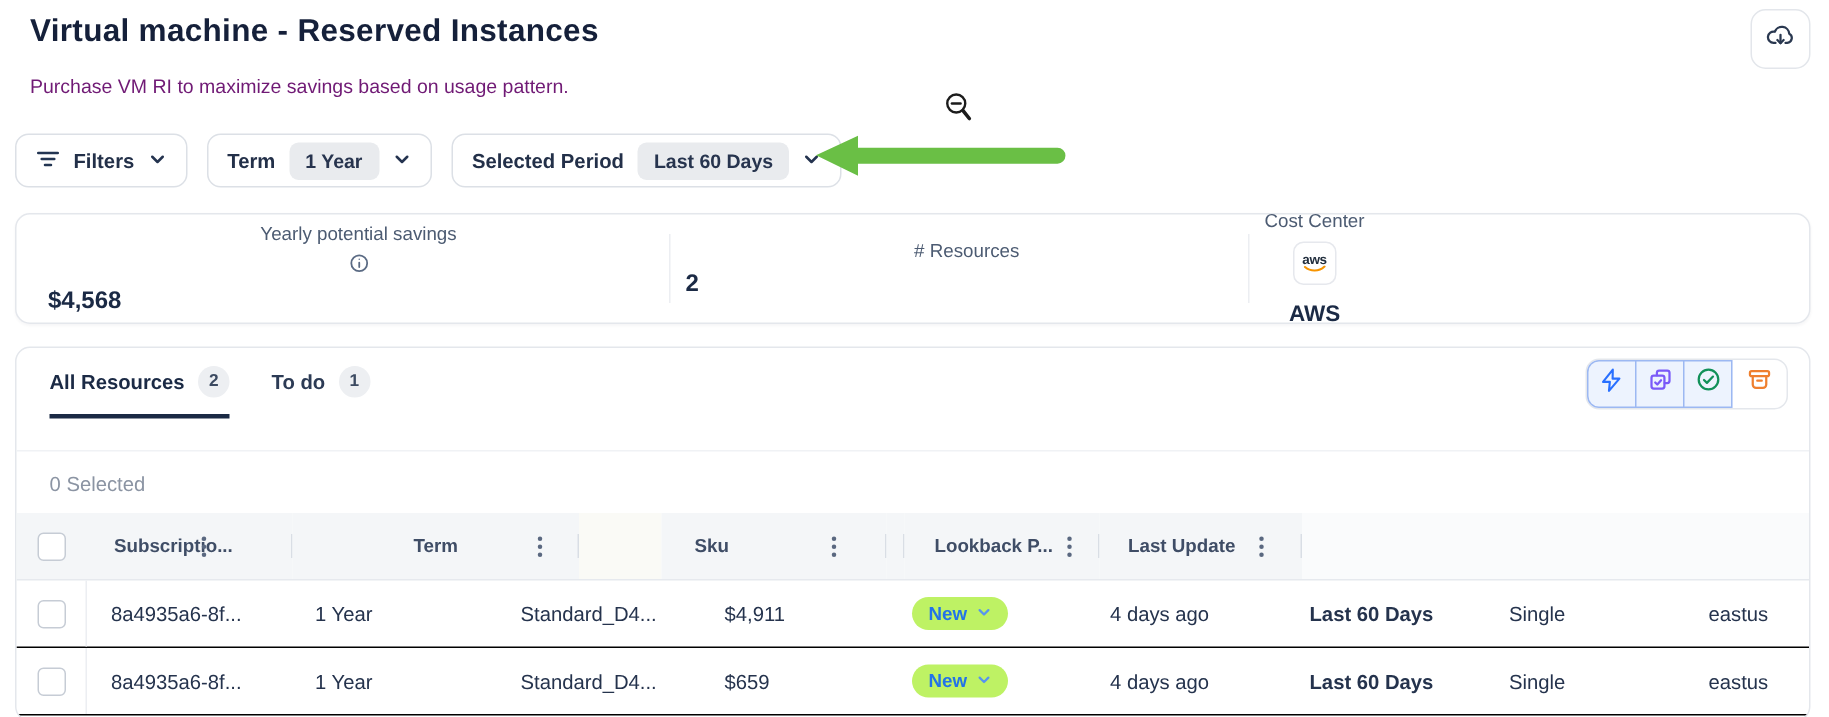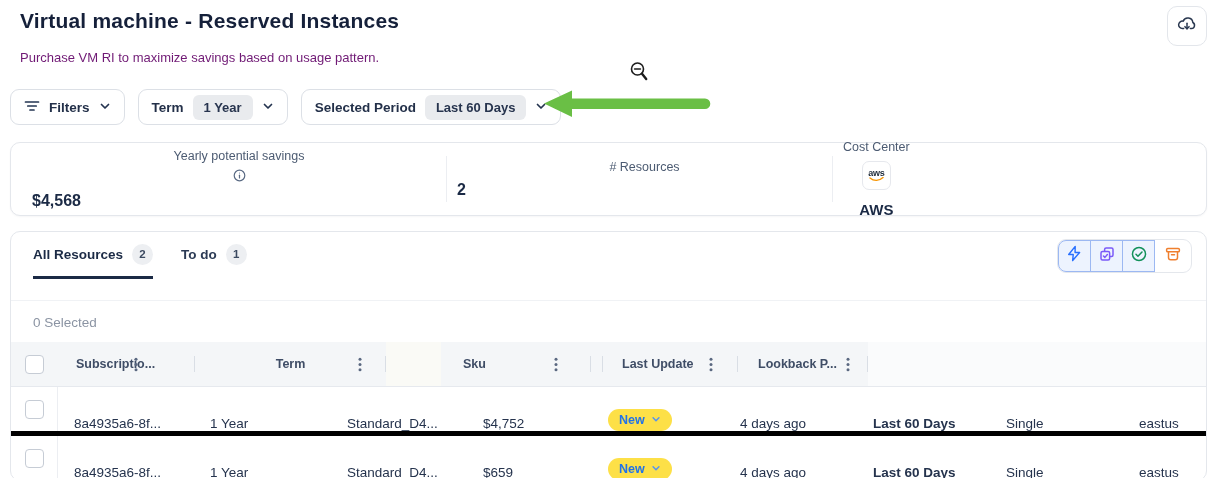--- a/index.html
+++ b/index.html
@@ -287,18 +287,18 @@
         </span>
       </div>
       <div class="hcell hc-sp2 divR"></div>
+      <div class="hcell hc-look divR">
+        <span class="hlabel">Lookback P...</span>
+        <span class="kebab">
+          <svg width="4" height="15" viewBox="0 0 4 15">
+              <circle cx="2" cy="2.2" r="1.5" fill="#5a6880"></circle>
+              <circle cx="2" cy="7.5" r="1.5" fill="#5a6880"></circle>
+              <circle cx="2" cy="12.8" r="1.5" fill="#5a6880"></circle>
+            </svg>
+        </span>
+      </div>
       <div class="hcell hc-update divR">
         <span class="hlabel">Last Update</span>
-        <span class="kebab">
-          <svg width="4" height="15" viewBox="0 0 4 15">
-              <circle cx="2" cy="2.2" r="1.5" fill="#5a6880"></circle>
-              <circle cx="2" cy="7.5" r="1.5" fill="#5a6880"></circle>
-              <circle cx="2" cy="12.8" r="1.5" fill="#5a6880"></circle>
-            </svg>
-        </span>
-      </div>
-      <div class="hcell hc-look divR">
-        <span class="hlabel">Lookback P...</span>
         <span class="kebab">
           <svg width="4" height="15" viewBox="0 0 4 15">
               <circle cx="2" cy="2.2" r="1.5" fill="#5a6880"></circle>

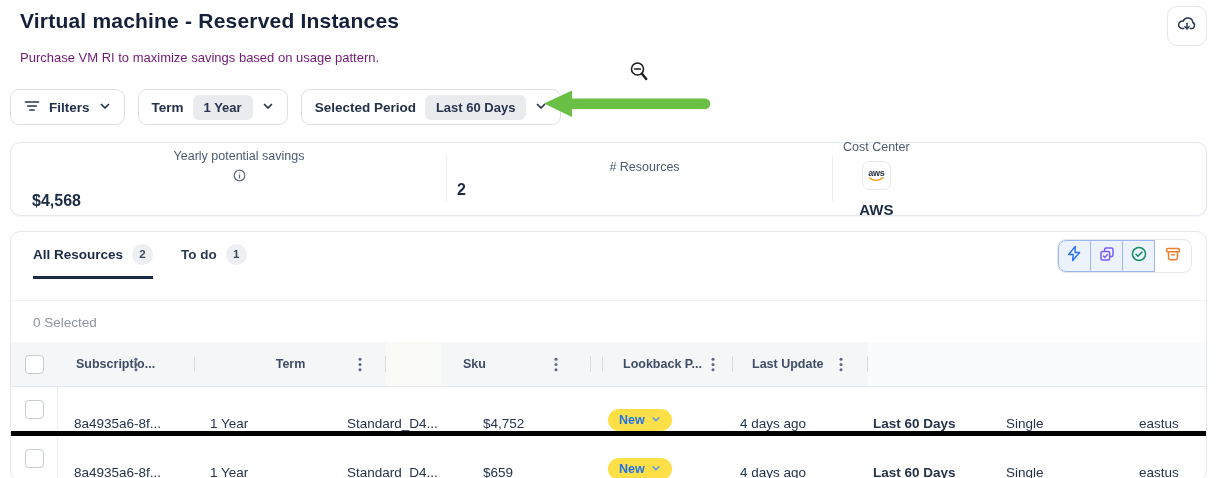--- a/index.html
+++ b/index.html
@@ -78,7 +78,7 @@
   .hc-fill{flex:1;background:#fafbfc;}
 
   
-  .trow{display:flex;height:44px;border-bottom:5px solid #000000;align-items:flex-end;font-size:13.5px;color:#25334d;}
+  .trow{display:flex;height:44px;border-bottom:1px solid #000000;align-items:center;font-size:13.5px;color:#25334d;}
   .tc{box-sizing:border-box;padding-left:16px;white-space:nowrap;}
   .tc-cb{width:47px;padding:0;display:flex;justify-content:center;align-items:center;align-self:stretch;
          border-right:1px solid #eceef2;}

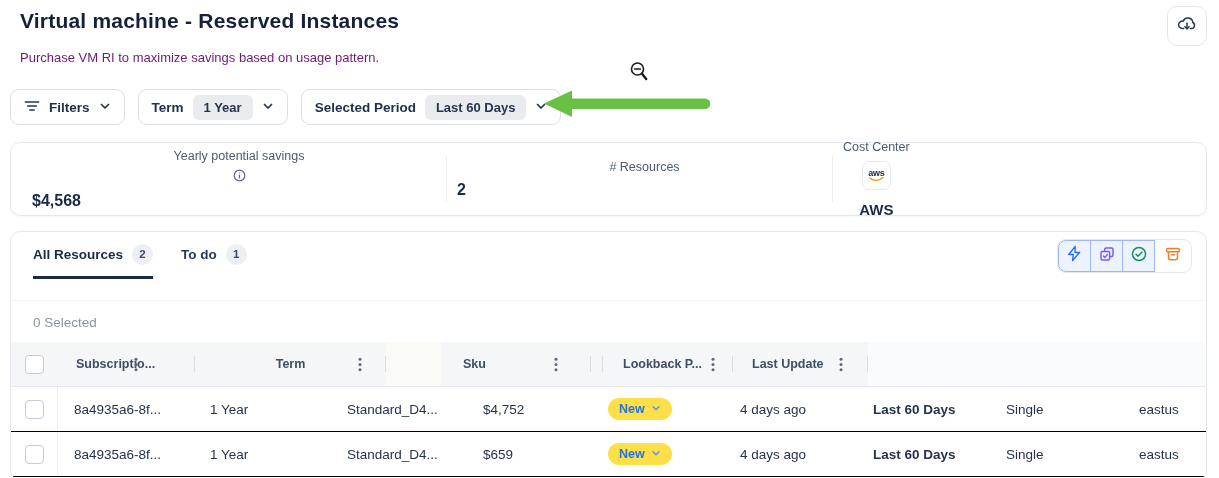--- a/index.html
+++ b/index.html
@@ -317,7 +317,7 @@
       <div class="tc tc-sub">8a4935a6-8f...</div>
       <div class="tc tc-term">1 Year</div>
       <div class="tc tc-sku">Standard_D4...</div>
-      <div class="tc tc-price">$4,752</div>
+      <div class="tc tc-price">$4,911</div>
       <div class="tc tc-status">
         <span class="badge">
           <span>New</span>

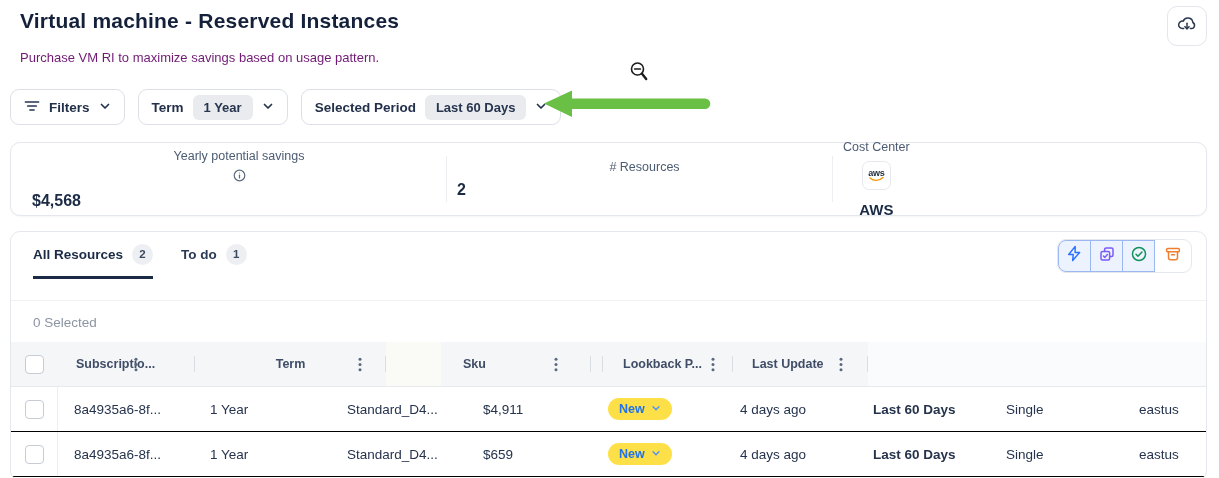--- a/index.html
+++ b/index.html
@@ -91,7 +91,7 @@
   .tc-look{width:133px;padding-left:17px;font-weight:700;}
   .tc-scope{width:132px;padding-left:17px;}
   .tc-region{flex:1;padding-left:18px;}
-  .badge{display:inline-flex;align-items:center;gap:6px;background:#fde047;color:#2273e8;font-size:12.5px;
+  .badge{display:inline-flex;align-items:center;gap:6px;background:#bef264;color:#2273e8;font-size:12.5px;
          font-weight:700;padding:4px 11px;border-radius:999px;cursor:pointer;}
   .cb{width:17px;height:17px;border:1.5px solid #c6ccd5;border-radius:4px;background:#fff;cursor:pointer;}
 </style>

